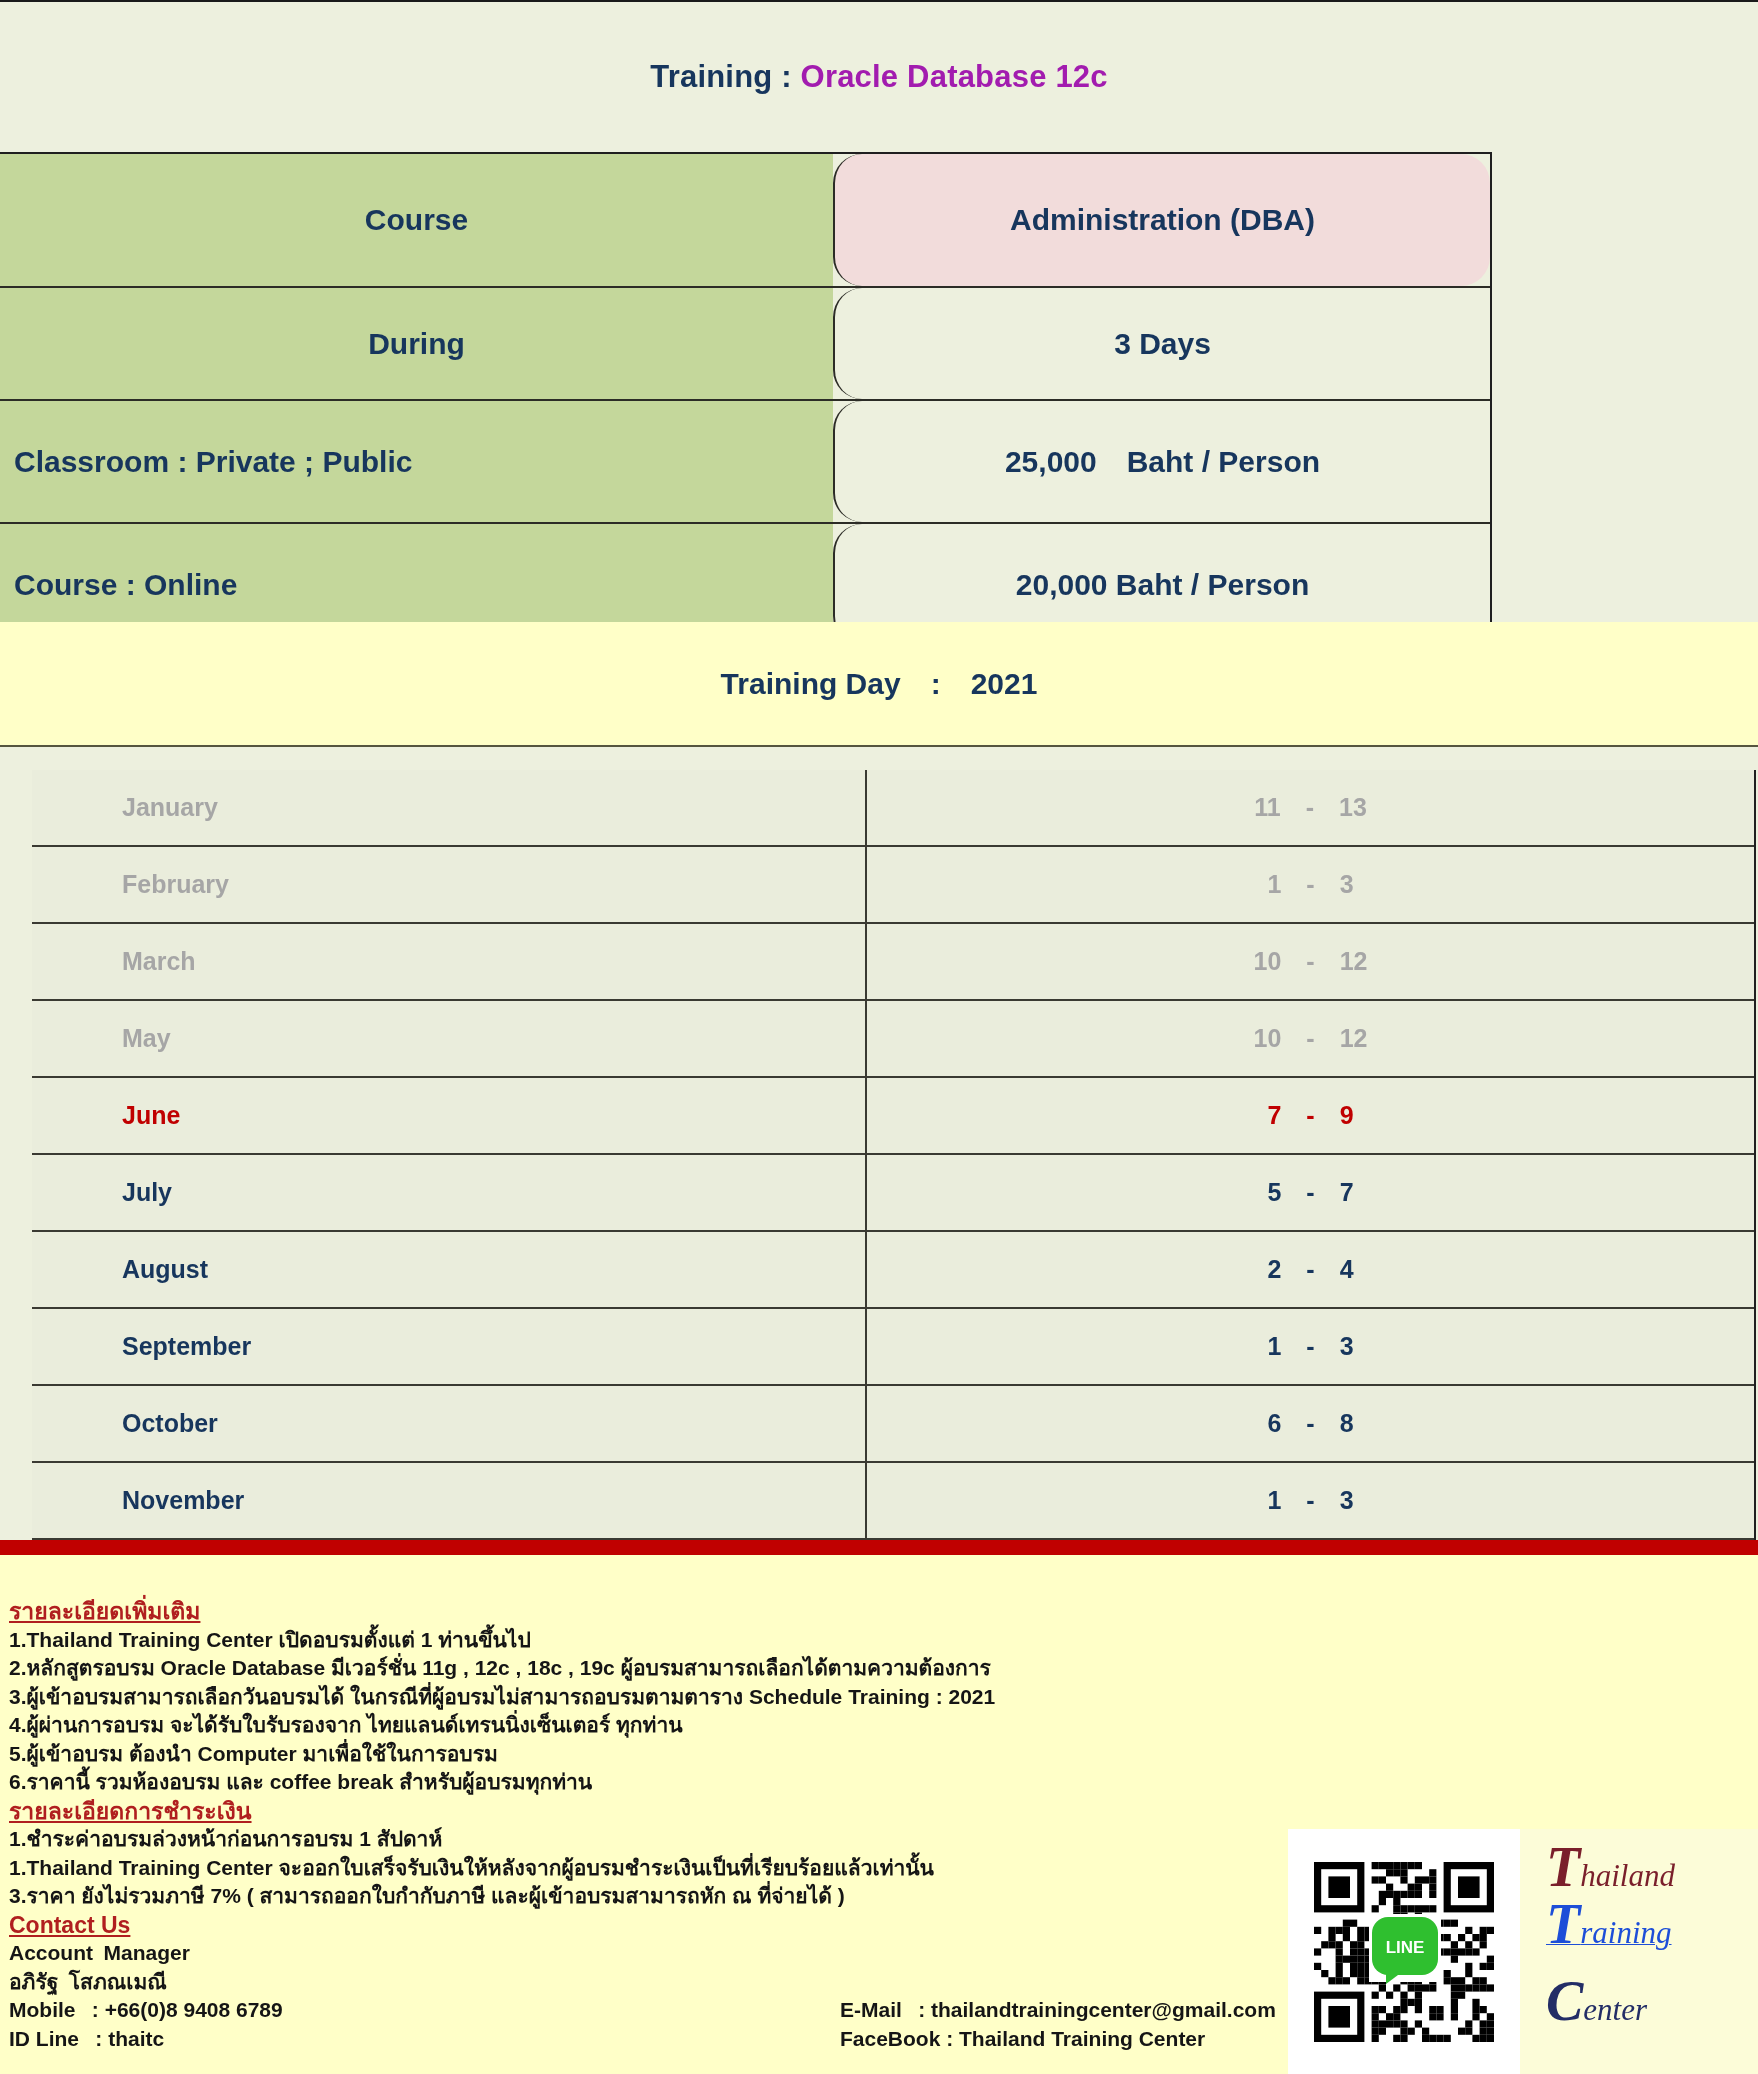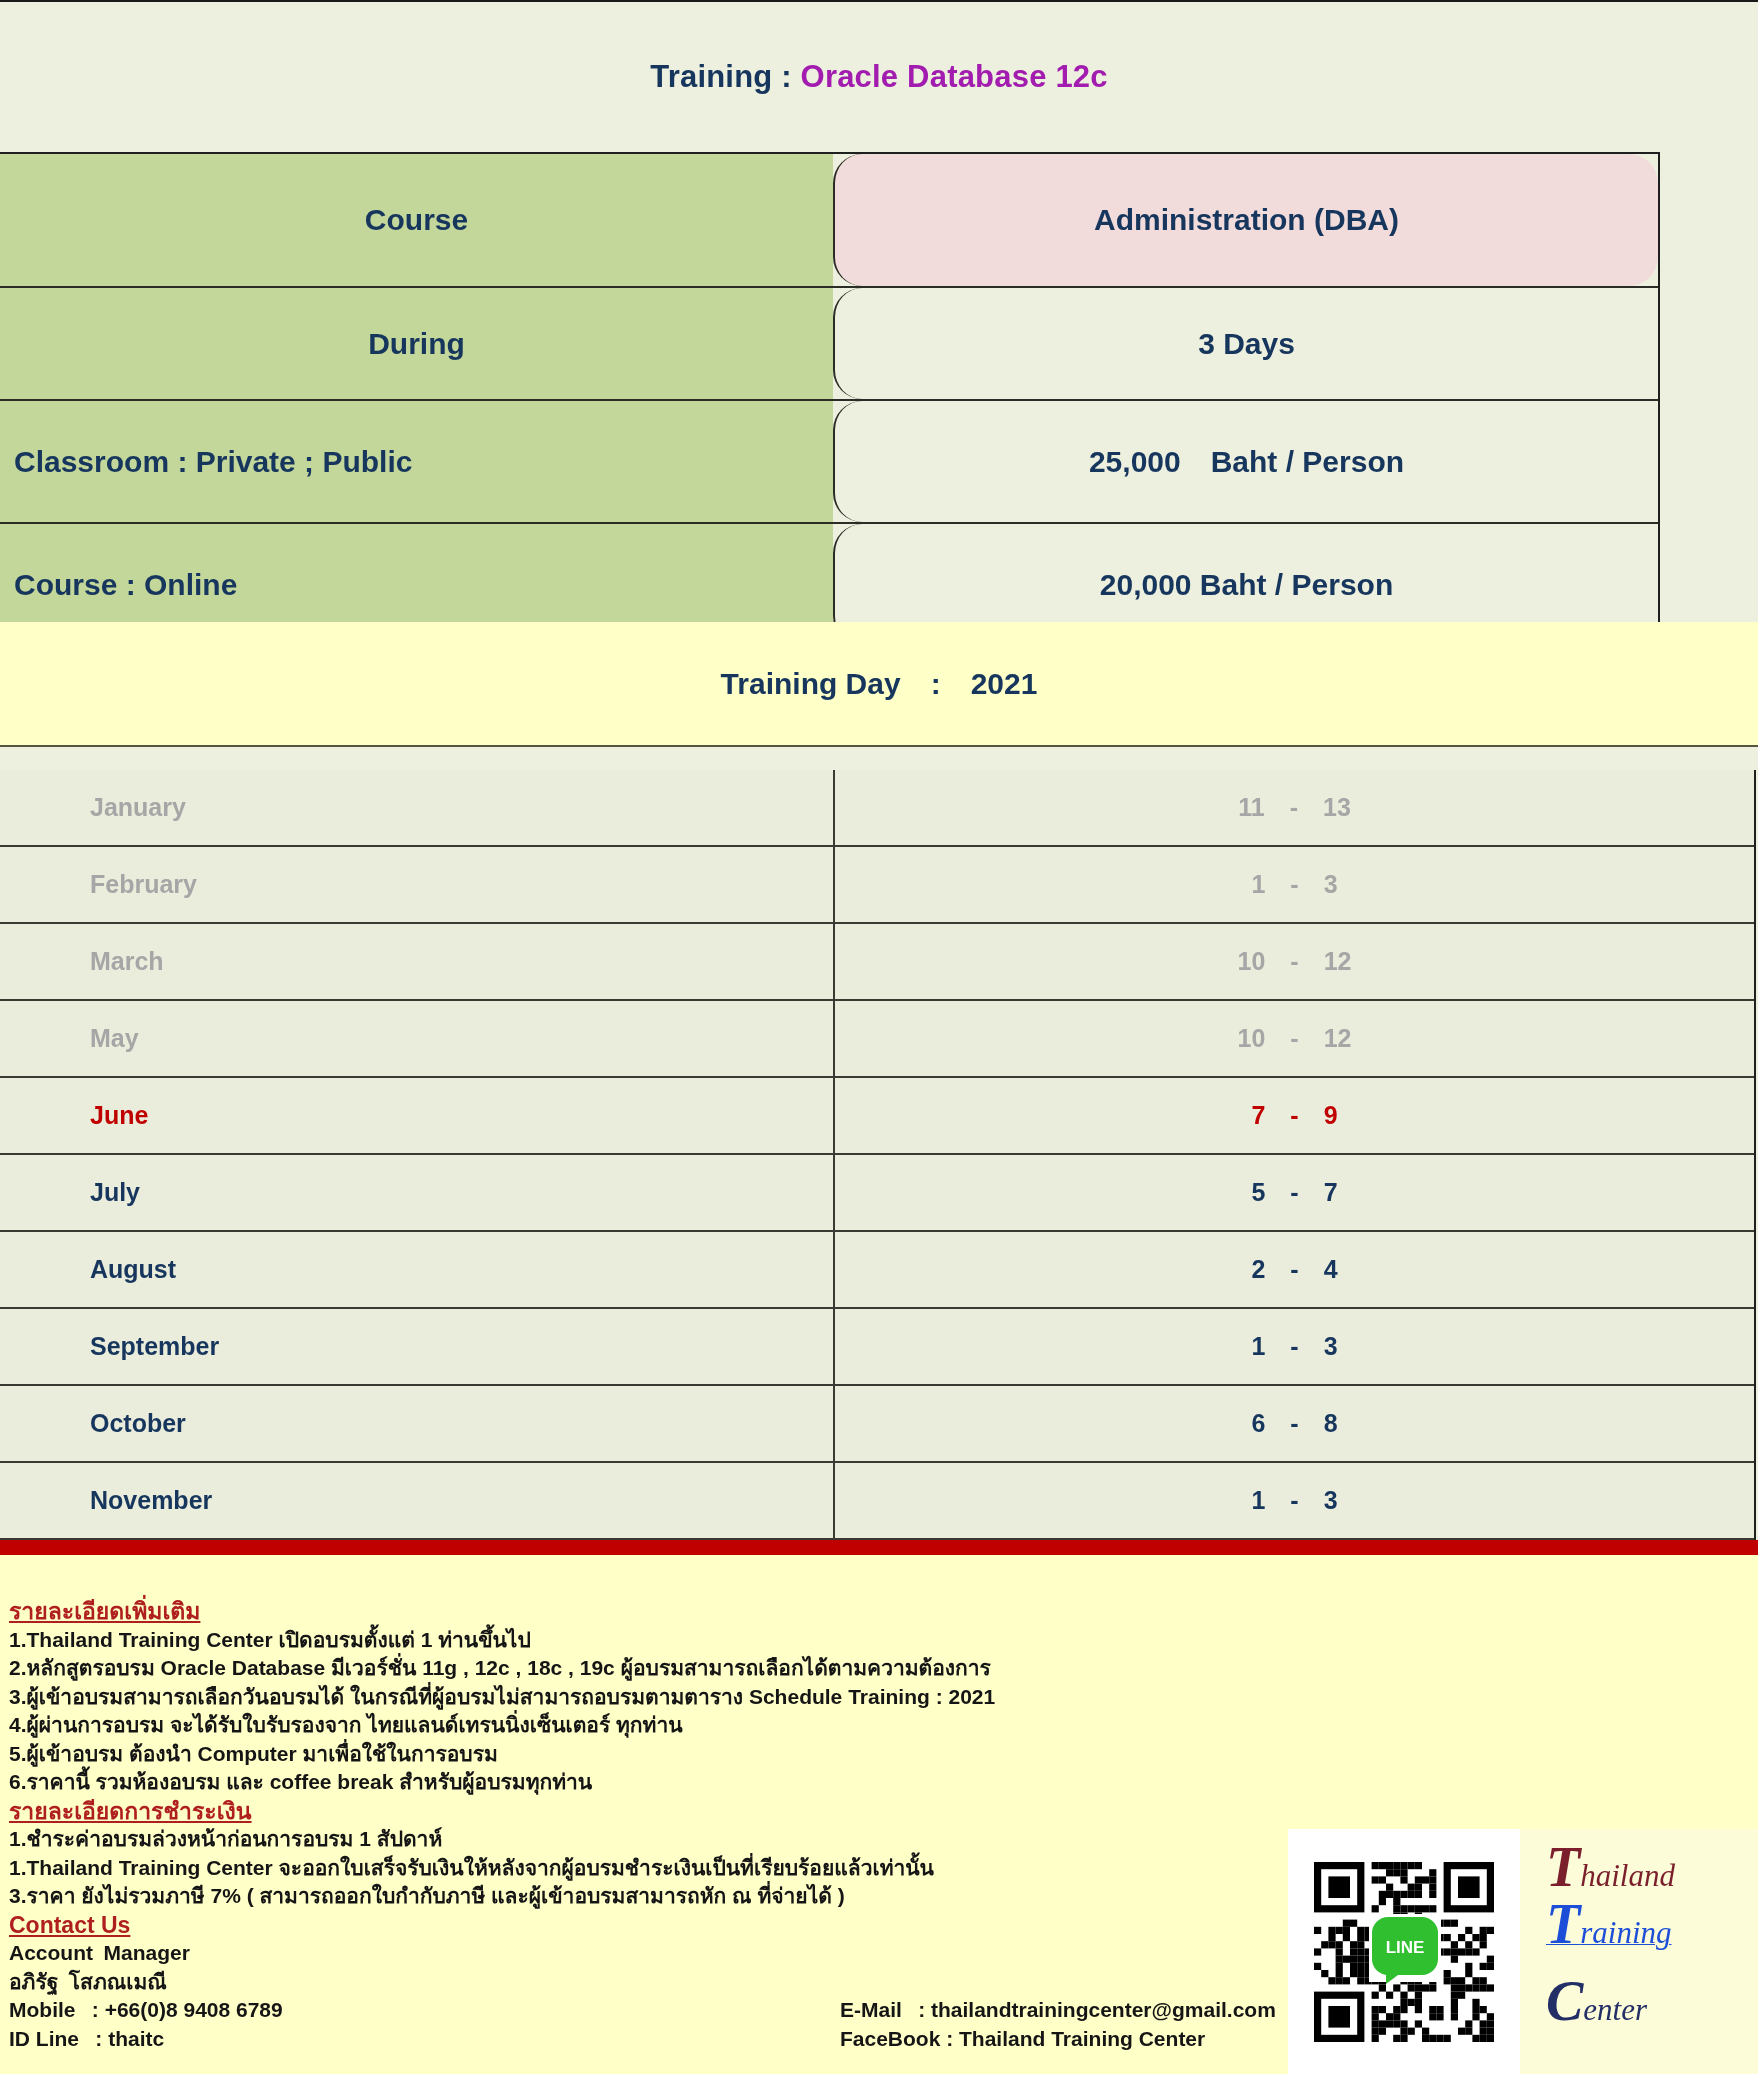--- a/index.html
+++ b/index.html
@@ -12,7 +12,7 @@
   .title .t-pre{color:#17365d;}
   .title .t-course{color:#a21caf;}
   
-  .info-table{position:absolute;top:150px;left:0;width:1660px;height:493px;
+  .info-table{position:absolute;top:150px;left:0;width:1492px;height:493px;
               border-top:2px solid #1f1f1f;border-right:2px solid #1f1f1f;box-sizing:border-box;
               display:grid;grid-template-rows:134px 113px 123px 123px;}
   .i-row{display:grid;grid-template-columns:833px 1fr;border-bottom:2px solid #2c2c26;box-sizing:border-box;}

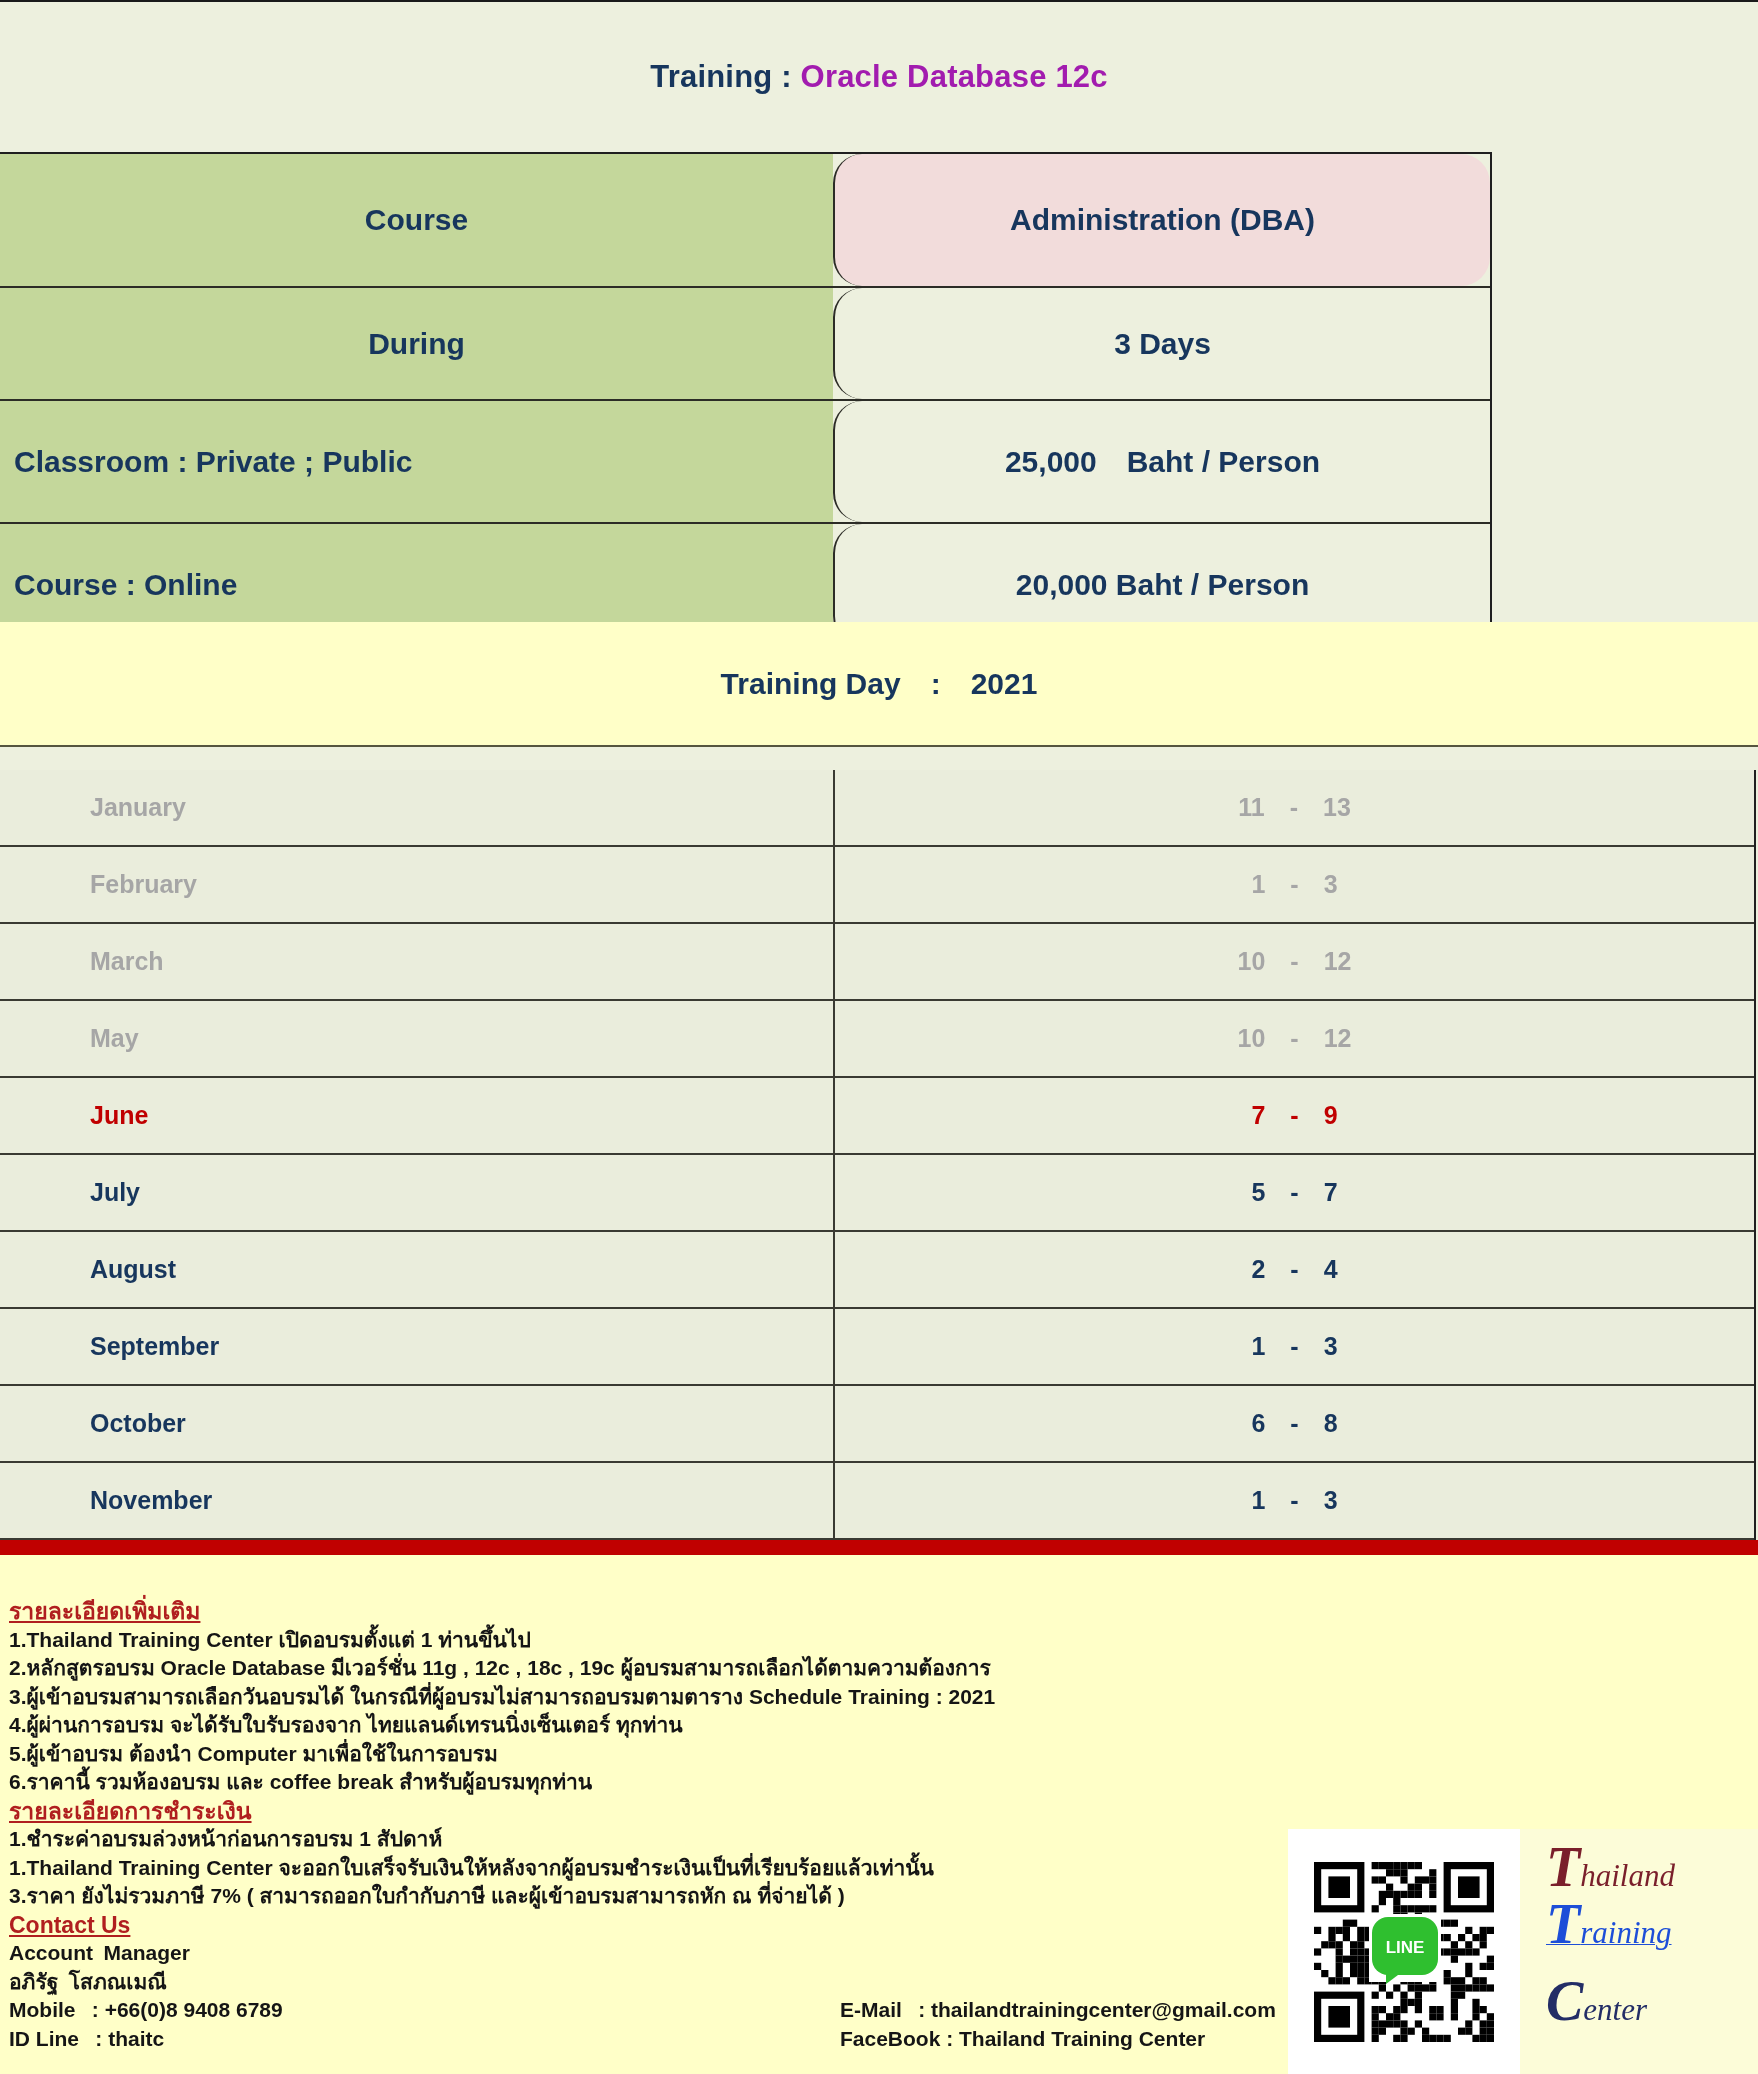--- a/index.html
+++ b/index.html
@@ -29,7 +29,7 @@
         display:flex;align-items:center;justify-content:center;
         color:#17365d;font-size:30px;font-weight:bold;}
   
-  .months{position:absolute;top:768px;left:0;width:1756px;border-right:2px solid #1f1f1f;box-sizing:border-box;}
+  .months{position:absolute;top:768px;left:0;width:1756px;border-right:2px solid #1f1f1f;box-sizing:border-box;padding-left:32px;}
   .m-row{height:77px;display:grid;grid-template-columns:833px 1fr;
          background:#eaeddc;border-bottom:2px solid #3a3a32;box-sizing:border-box;
          font-size:25px;font-weight:bold;}

